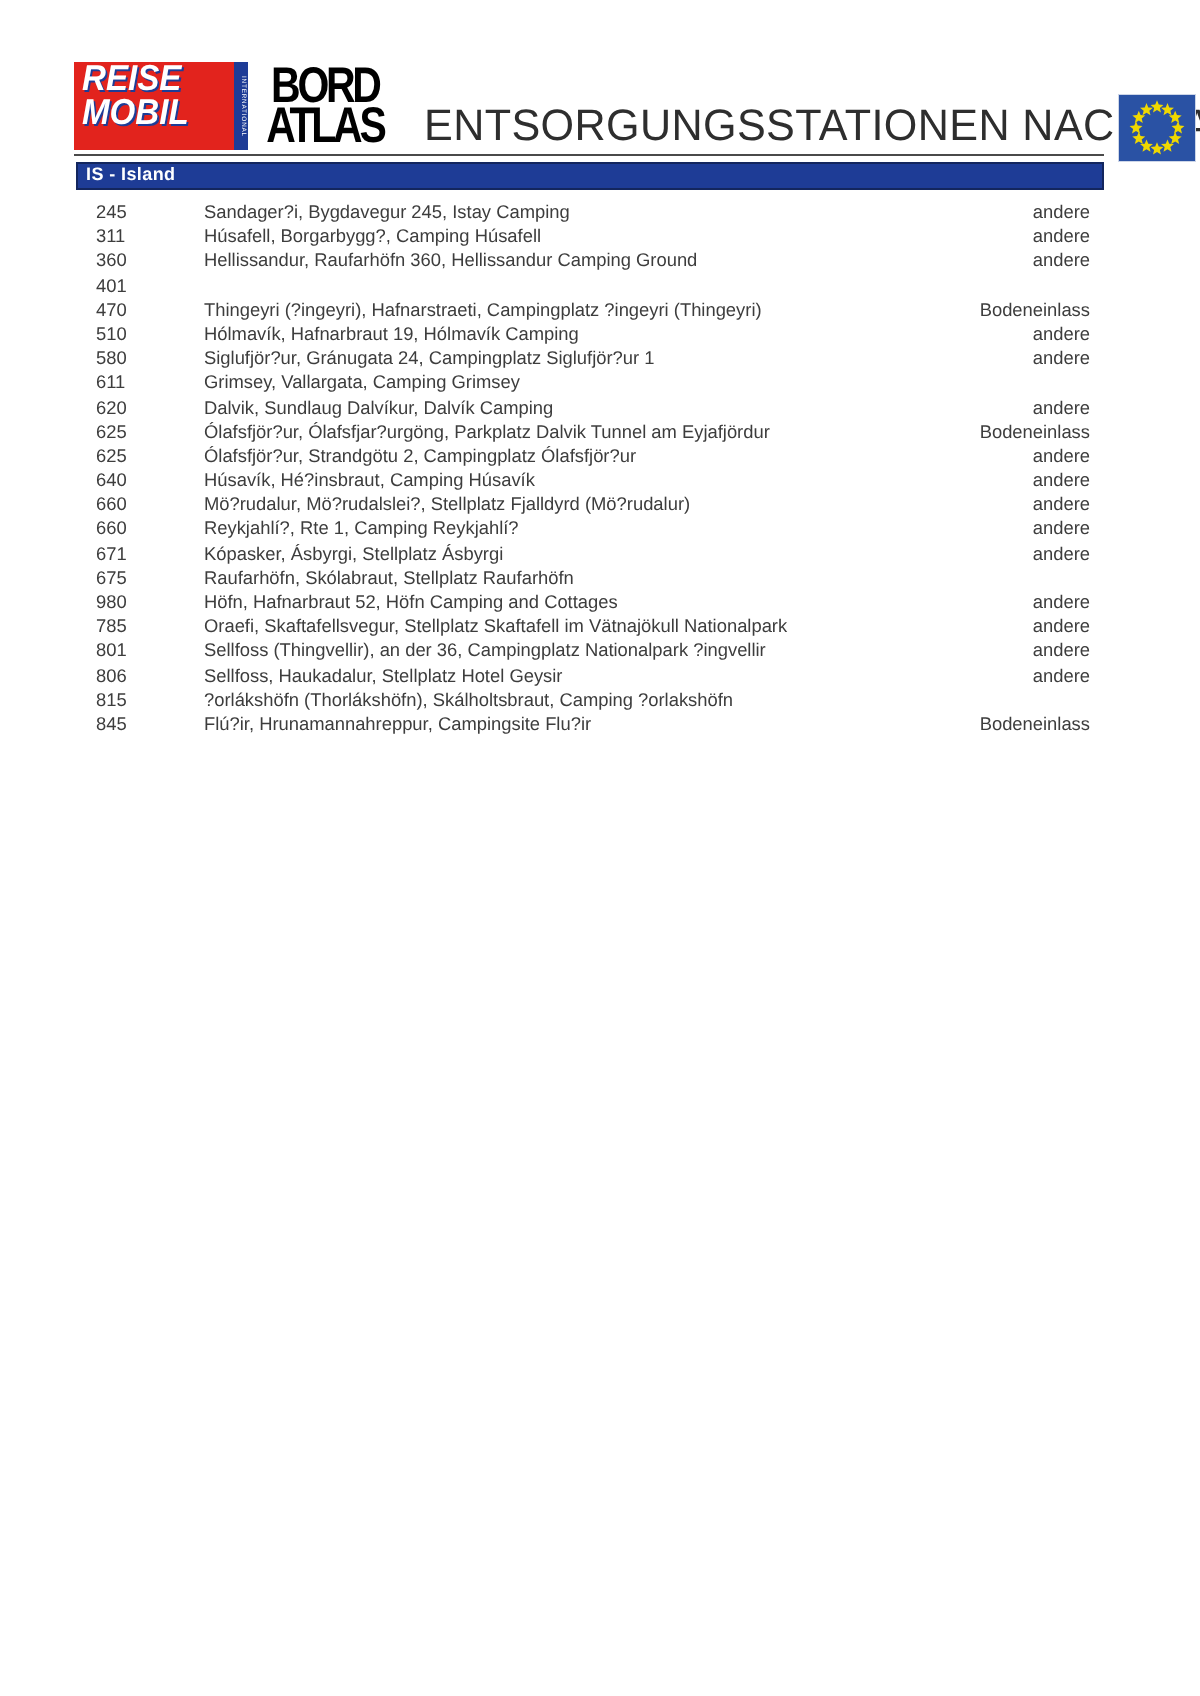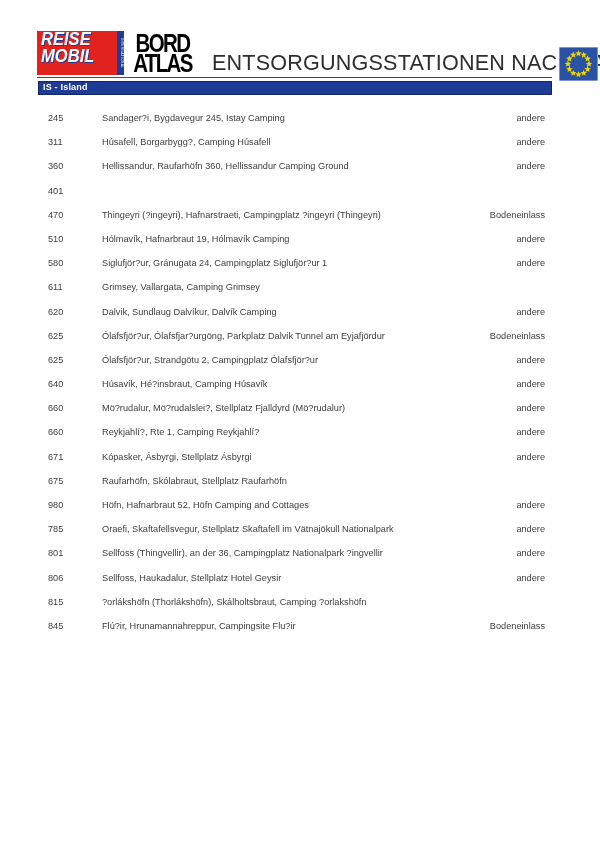--- a/index.html
+++ b/index.html
@@ -41,7 +41,7 @@
   
   .table{position:absolute;left:48px;top:101px;width:497px;}
   .row{display:flex;align-items:baseline;height:12.2px;font-size:9.2px;color:#3d3d3d;
-       white-space:nowrap;margin-top:12px;}
+       white-space:nowrap;}
   .c-num{width:54px;flex:0 0 54px;}
   .c-loc{flex:1 1 auto;overflow:hidden;}
   .c-type{flex:0 0 auto;text-align:left;}

